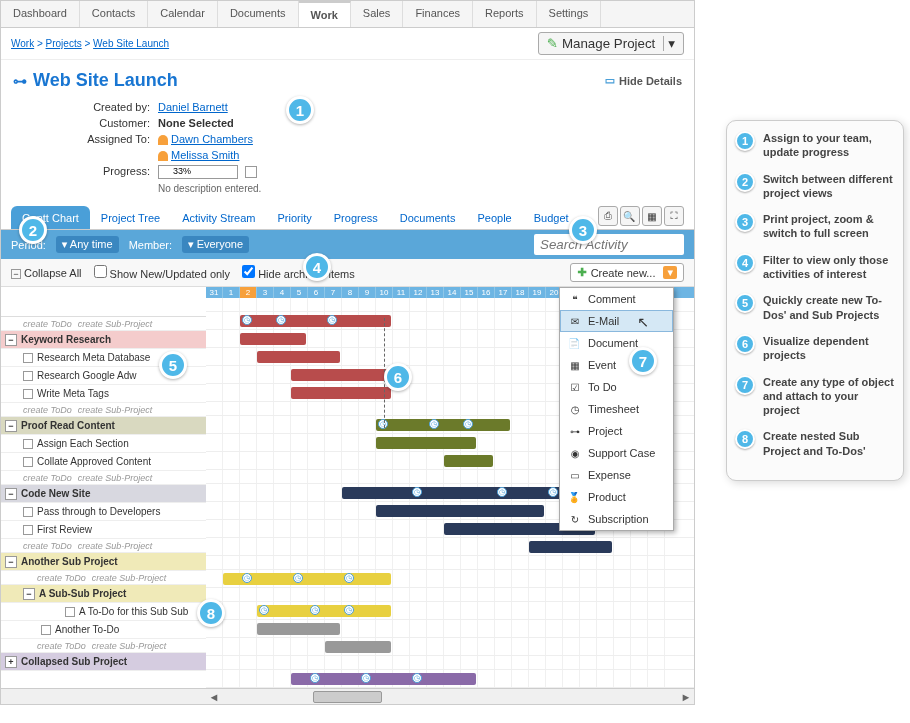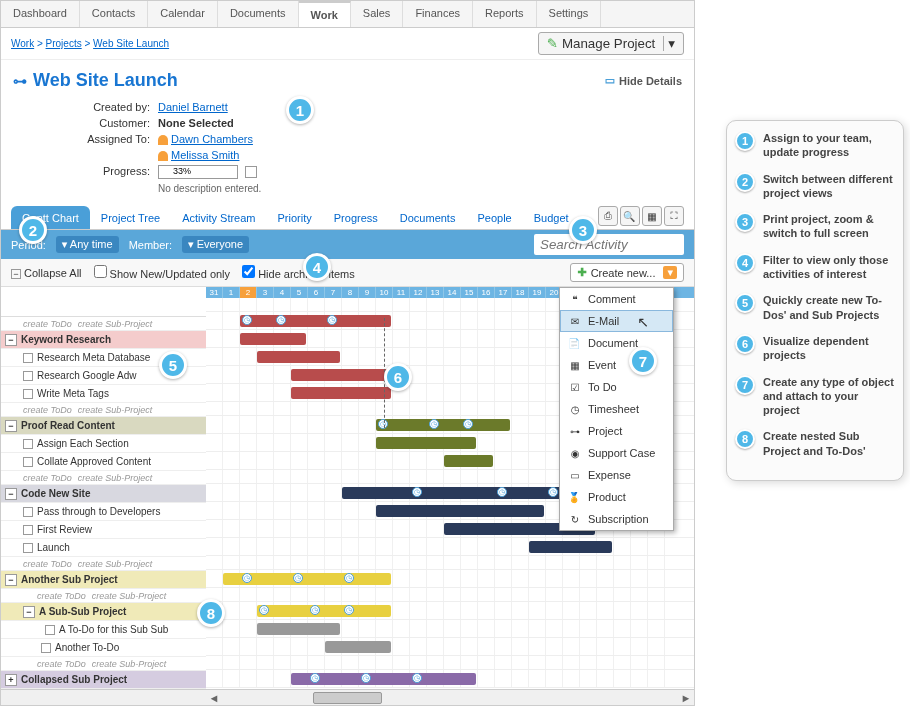--- a/index.html
+++ b/index.html
@@ -250,10 +250,6 @@
             <span class="chk"></span>
             <span>First Review</span>
           </div>
-    <div class="task-row sub">
-            <span class="chk"></span>
-            <span>Launch</span>
-          </div>
     <div class="create-links">
             <span>create ToDo</span>
             <span>create Sub-Project</span>

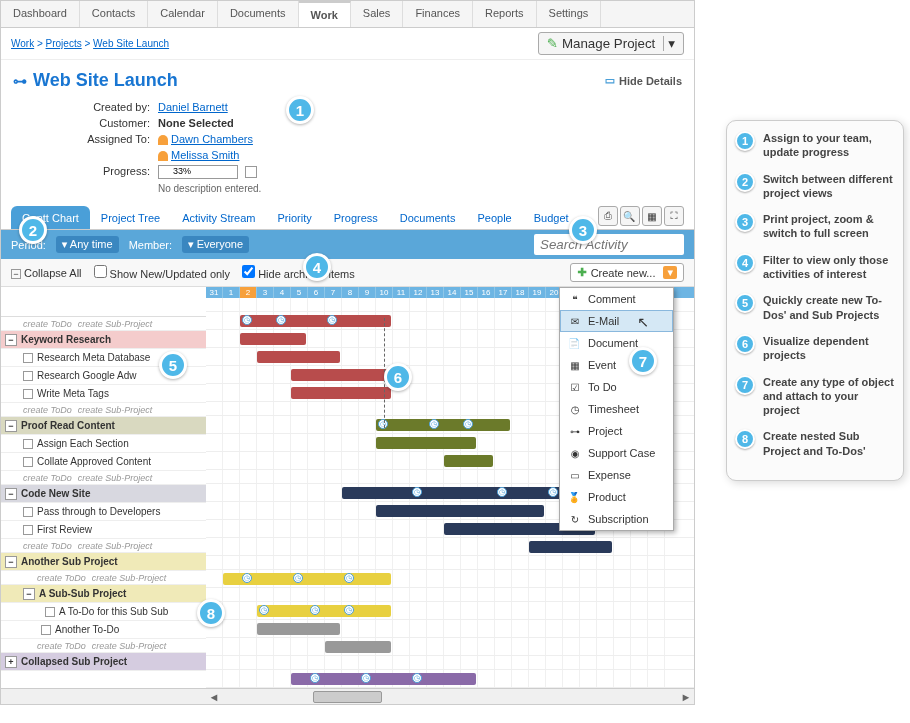--- a/index.html
+++ b/index.html
@@ -266,7 +266,7 @@
             <span class="toggle">−</span>
             <span>A Sub-Sub Project</span>
           </div>
-    <div class="task-row sub" style="padding-left:44px">
+    <div class="task-row sub" style="padding-left:64px">
             <span class="chk"></span>
             <span>A To-Do for this Sub Sub</span>
           </div>

